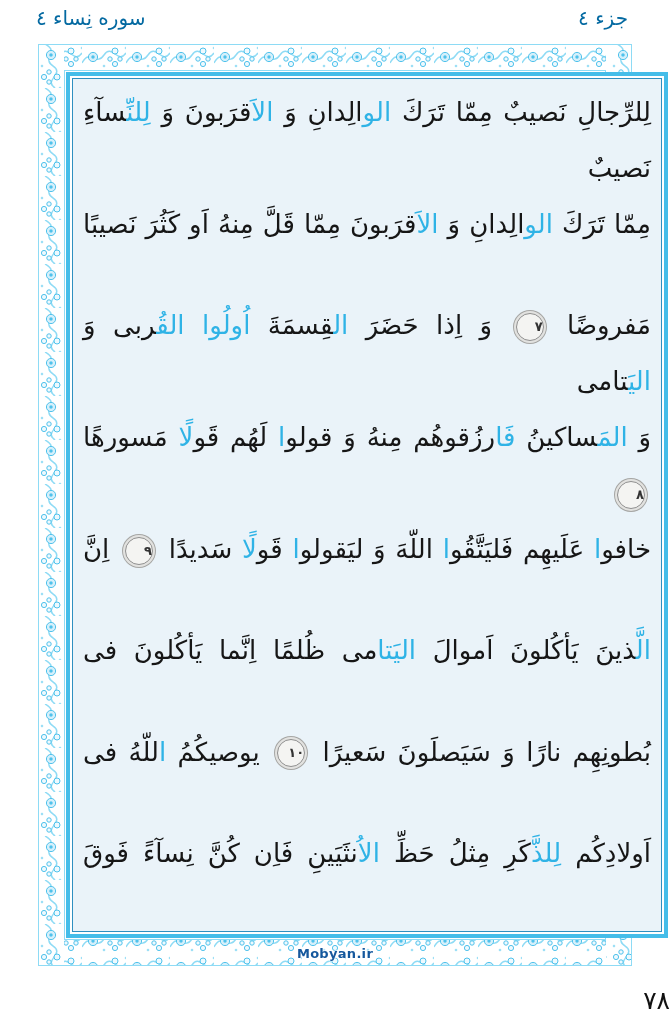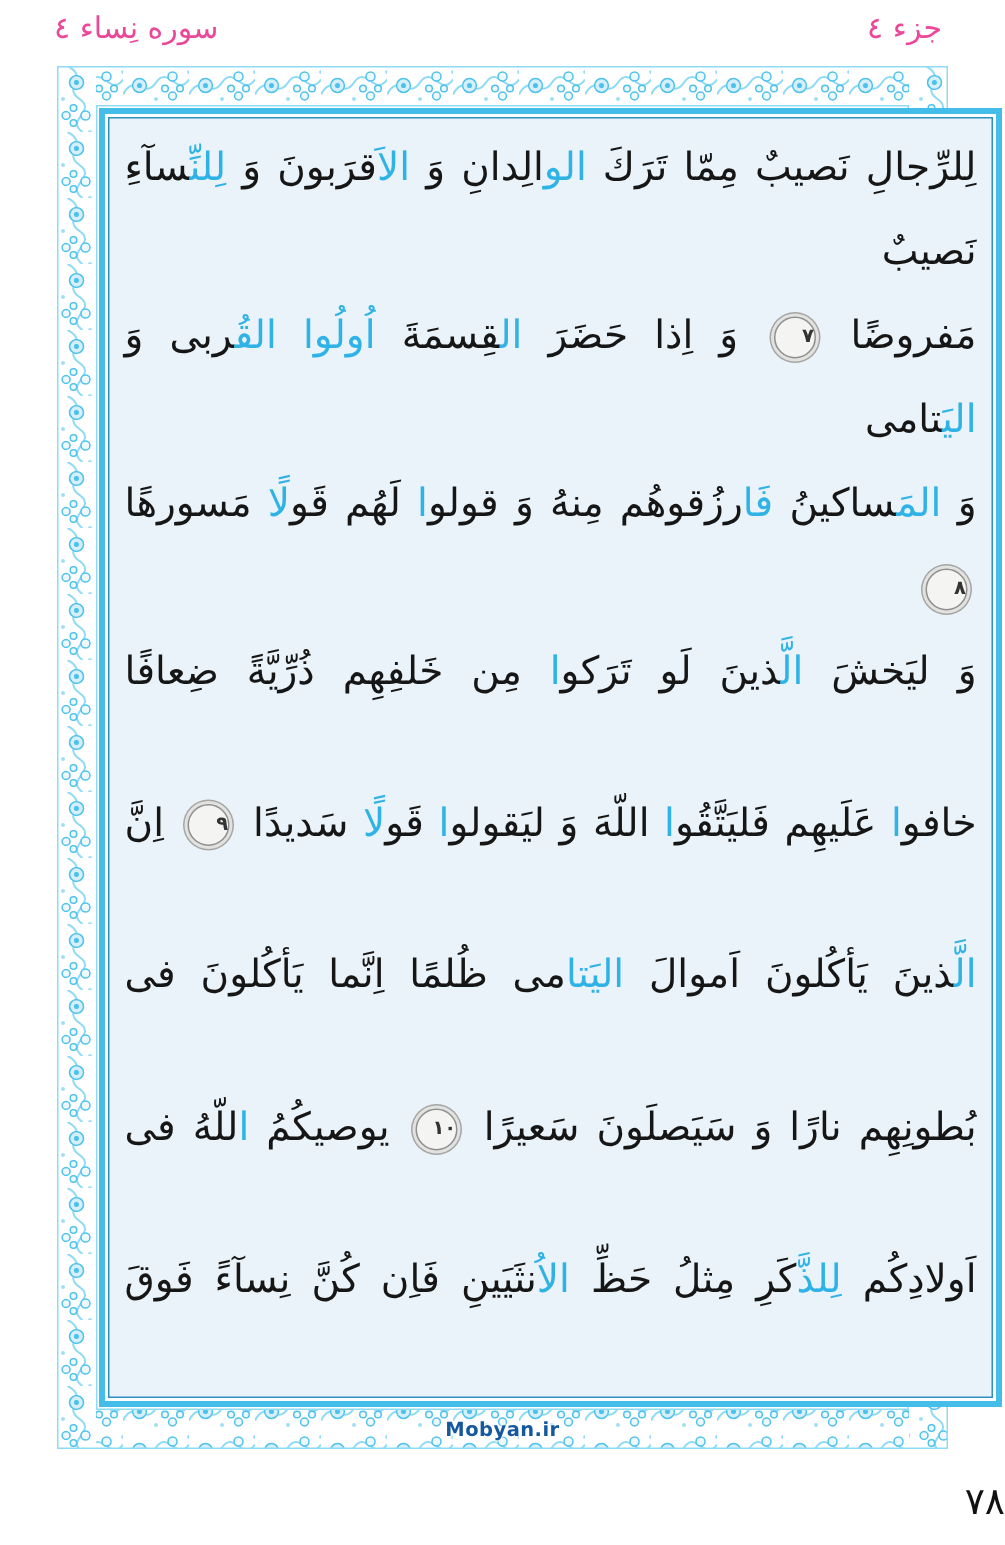--- a/index.html
+++ b/index.html
@@ -7,7 +7,7 @@
     width:670px;height:1030px;position:relative;background:#ffffff;
     font-family:"DejaVu Sans",sans-serif;overflow:hidden;
   }
-  .page-header-text{position:absolute;top:6px;font-size:20px;color:#ec4899;direction:rtl;}
+  .page-header-text{position:absolute;top:6px;font-size:20px;color:#0369a1;direction:rtl;}
   .hdr-left{left:36px;}
   .hdr-right{right:42px;}
 

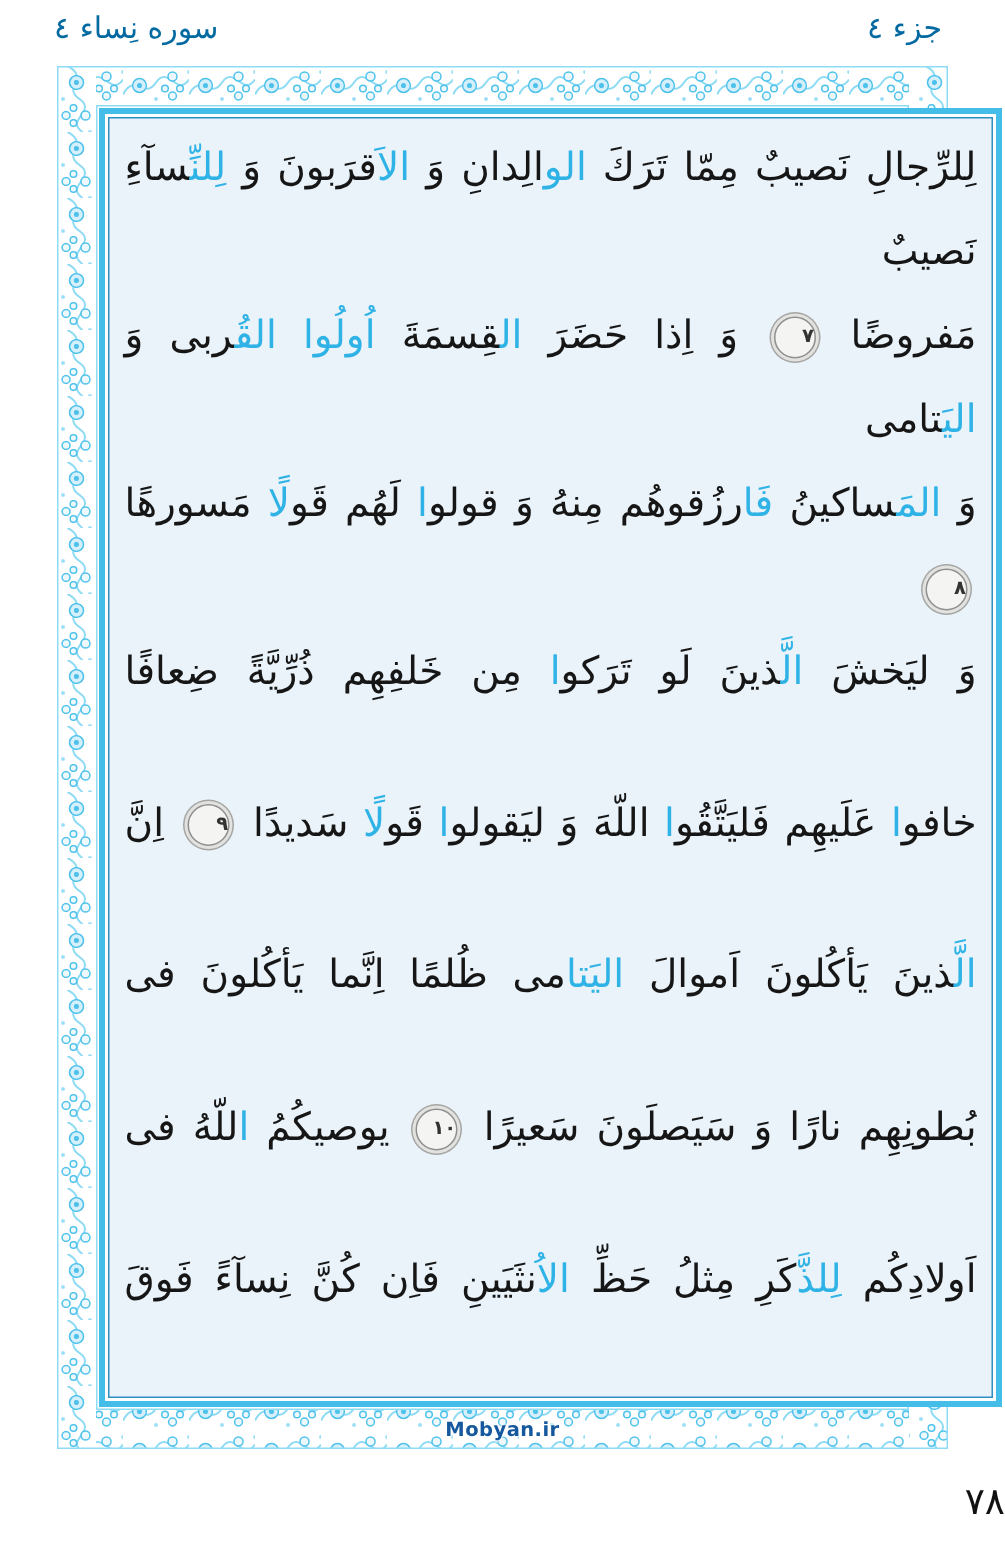--- a/index.html
+++ b/index.html
@@ -93,6 +93,7 @@
     <div class="panel-inner">
       <div class="text-area">
           <div class="line" dir="rtl"><span class="seg">لِلرِّجالِ نَصيبٌ مِمّا تَرَكَ </span><span class="seg accent">الو</span><span class="seg">الِدانِ وَ </span><span class="seg accent">الاَ</span><span class="seg">قرَبونَ وَ </span><span class="seg accent">لِلنِّ</span><span class="seg">سآءِ نَصيبٌ</span></div>
+          <div class="line" dir="rtl"><span class="seg">مِمّا تَرَكَ </span><span class="seg accent">الو</span><span class="seg">الِدانِ وَ </span><span class="seg accent">الاَ</span><span class="seg">قرَبونَ مِمّا قَلَّ مِنهُ اَو كَثُرَ نَصيبًا</span></div>
           <div class="line" dir="rtl"><span class="seg">مَفروضًا </span><span class="verse-marker">٧</span><span class="seg"> وَ اِذا حَضَرَ </span><span class="seg accent">ال</span><span class="seg">قِسمَةَ </span><span class="seg accent">اُولُوا</span><span class="seg"> </span><span class="seg accent">القُ</span><span class="seg">ربى وَ </span><span class="seg accent">اليَ</span><span class="seg">تامى</span></div>
           <div class="line" dir="rtl"><span class="seg">وَ </span><span class="seg accent">المَ</span><span class="seg">ساكينُ </span><span class="seg accent">فَا</span><span class="seg">رزُقوهُم مِنهُ وَ قولو</span><span class="seg accent">ا</span><span class="seg"> لَهُم قَو</span><span class="seg accent">لًا</span><span class="seg"> مَسورهًا </span><span class="verse-marker">٨</span></div>
           <div class="line" dir="rtl"><span class="seg">وَ ليَخشَ </span><span class="seg accent">الَّ</span><span class="seg">ذينَ لَو تَرَكو</span><span class="seg accent">ا</span><span class="seg"> مِن خَلفِهِم ذُرِّيَّةً ضِعافًا</span></div>

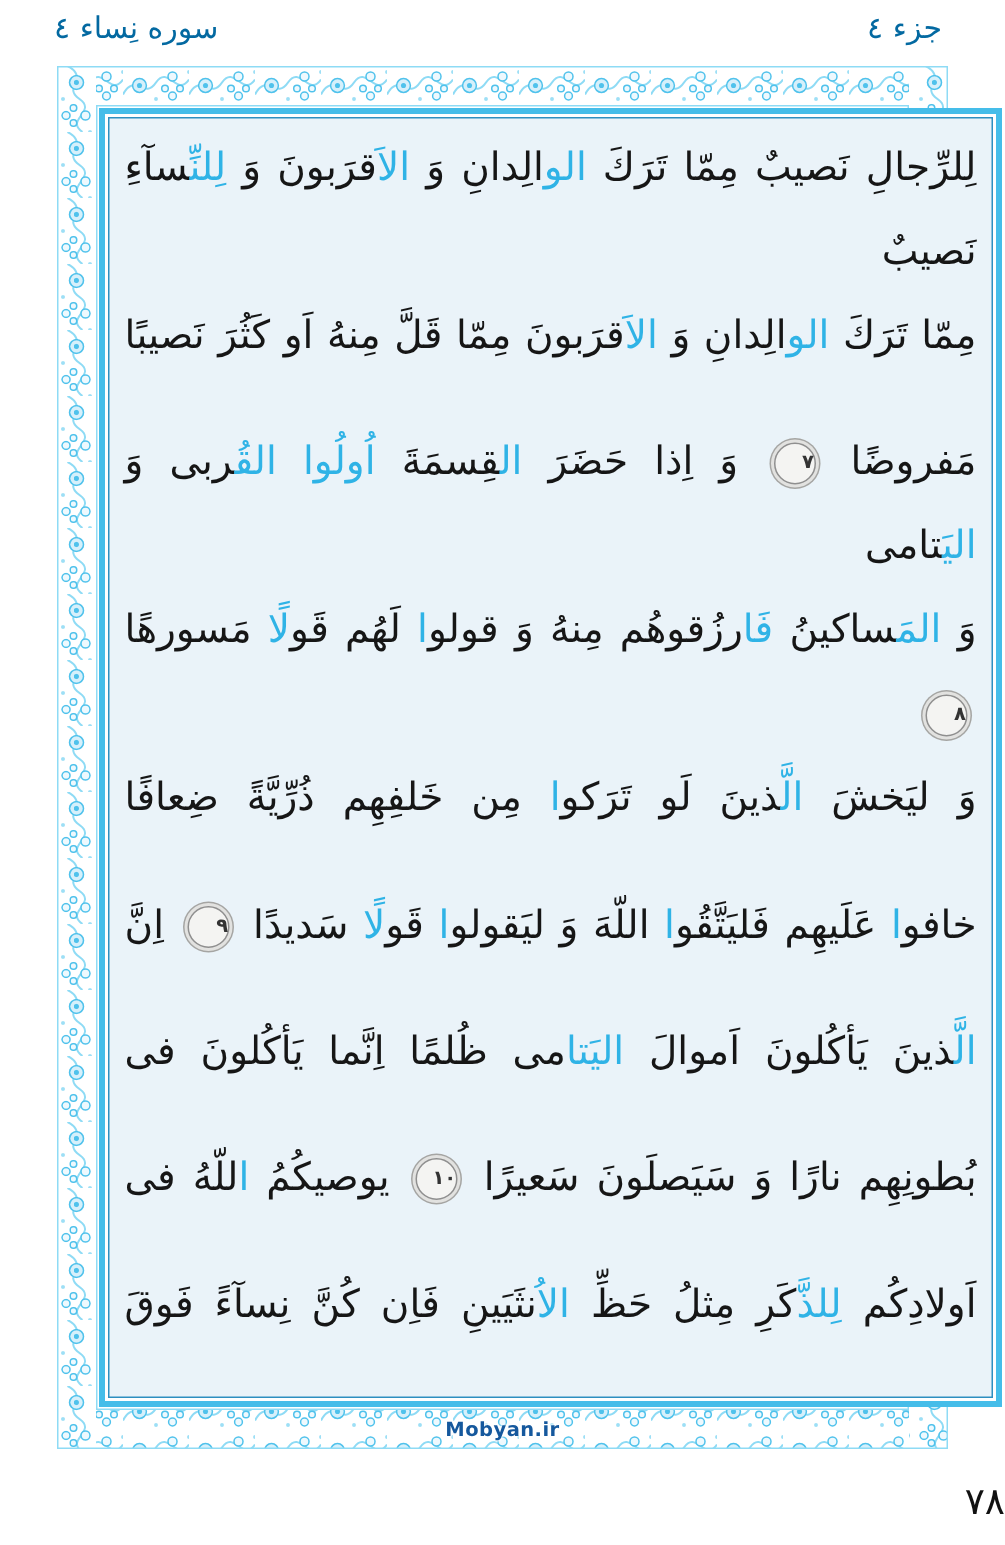--- a/index.html
+++ b/index.html
@@ -96,7 +96,6 @@
           <div class="line" dir="rtl"><span class="seg">مِمّا تَرَكَ </span><span class="seg accent">الو</span><span class="seg">الِدانِ وَ </span><span class="seg accent">الاَ</span><span class="seg">قرَبونَ مِمّا قَلَّ مِنهُ اَو كَثُرَ نَصيبًا</span></div>
           <div class="line" dir="rtl"><span class="seg">مَفروضًا </span><span class="verse-marker">٧</span><span class="seg"> وَ اِذا حَضَرَ </span><span class="seg accent">ال</span><span class="seg">قِسمَةَ </span><span class="seg accent">اُولُوا</span><span class="seg"> </span><span class="seg accent">القُ</span><span class="seg">ربى وَ </span><span class="seg accent">اليَ</span><span class="seg">تامى</span></div>
           <div class="line" dir="rtl"><span class="seg">وَ </span><span class="seg accent">المَ</span><span class="seg">ساكينُ </span><span class="seg accent">فَا</span><span class="seg">رزُقوهُم مِنهُ وَ قولو</span><span class="seg accent">ا</span><span class="seg"> لَهُم قَو</span><span class="seg accent">لًا</span><span class="seg"> مَسورهًا </span><span class="verse-marker">٨</span></div>
-          <div class="line" dir="rtl"><span class="seg">وَ ليَخشَ </span><span class="seg accent">الَّ</span><span class="seg">ذينَ لَو تَرَكو</span><span class="seg accent">ا</span><span class="seg"> مِن خَلفِهِم ذُرِّيَّةً ضِعافًا</span></div>
           <div class="line" dir="rtl"><span class="seg">خافو</span><span class="seg accent">ا</span><span class="seg"> عَلَيهِم فَليَتَّقُو</span><span class="seg accent">ا</span><span class="seg"> اللّهَ وَ ليَقولو</span><span class="seg accent">ا</span><span class="seg"> قَو</span><span class="seg accent">لًا</span><span class="seg"> سَديدًا </span><span class="verse-marker">٩</span><span class="seg"> اِنَّ</span></div>
           <div class="line" dir="rtl"><span class="seg accent">الَّ</span><span class="seg">ذينَ يَأكُلونَ اَموالَ </span><span class="seg accent">اليَتا</span><span class="seg">مى ظُلمًا اِنَّما يَأكُلونَ فى</span></div>
           <div class="line" dir="rtl"><span class="seg">بُطونِهِم نارًا وَ سَيَصلَونَ سَعيرًا </span><span class="verse-marker">١٠</span><span class="seg"> يوصيكُمُ </span><span class="seg accent">ا</span><span class="seg">للّهُ فى</span></div>

